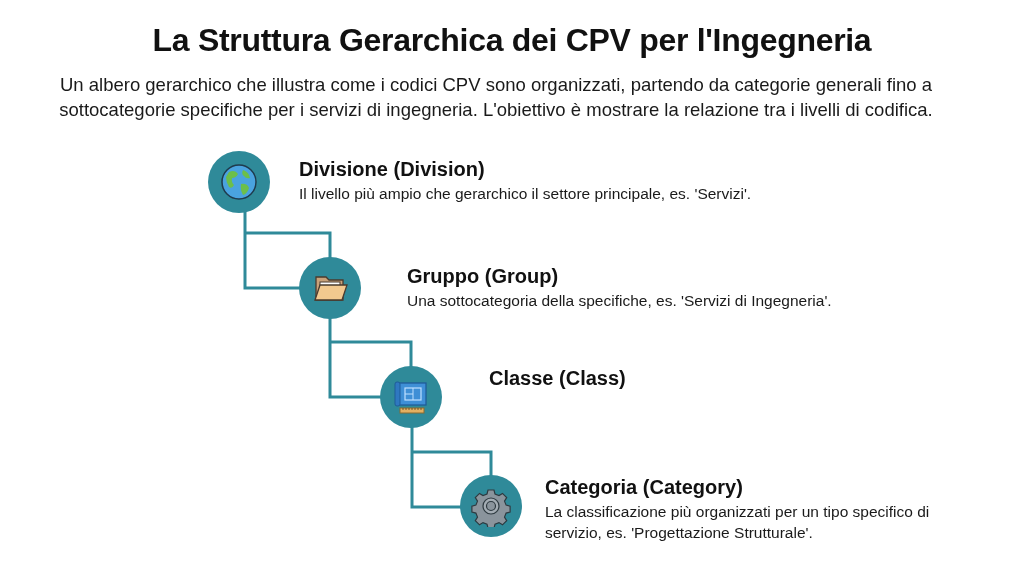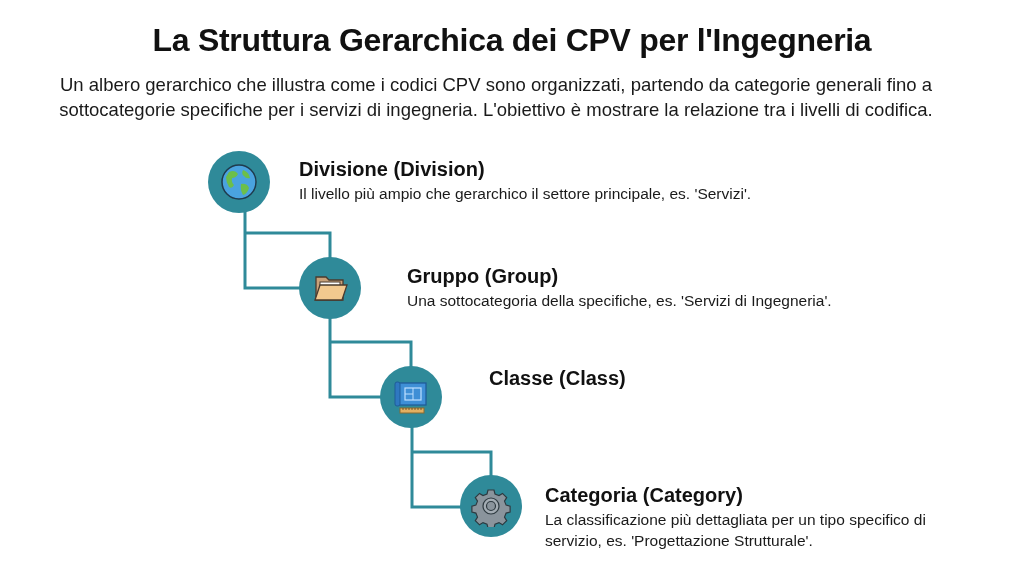--- a/index.html
+++ b/index.html
@@ -79,7 +79,7 @@
     </g>
   </svg>
 </div>
-<div class="label" style="left:545px;top:475px;width:430px;margin-top:8px;">
+<div class="label" style="left:545px;top:475px;width:430px;">
   <div class="h">Categoria (Category)</div>
   <div class="d">La classificazione più dettagliata per un tipo specifico di servizio, es. 'Progettazione Strutturale'.</div>
 </div>

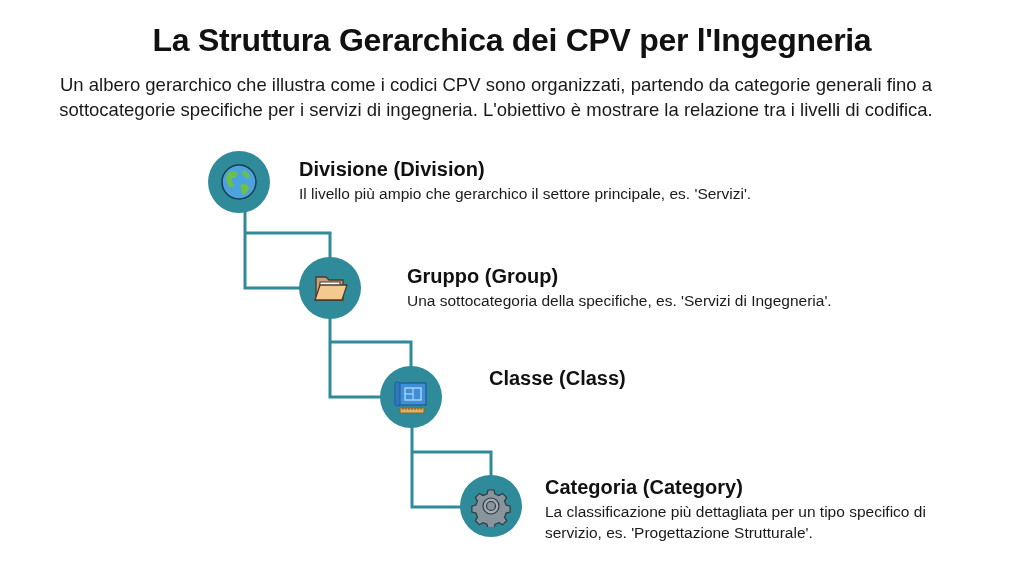--- a/index.html
+++ b/index.html
@@ -81,7 +81,7 @@
 </div>
 <div class="label" style="left:545px;top:475px;width:430px;">
   <div class="h">Categoria (Category)</div>
-  <div class="d">La classificazione più dettagliata per un tipo specifico di servizio, es. 'Progettazione Strutturale'.</div>
+  <div class="d">La classificazione più organizzati per un tipo specifico di servizio, es. 'Progettazione Strutturale'.</div>
 </div>
 
 </body></html>

